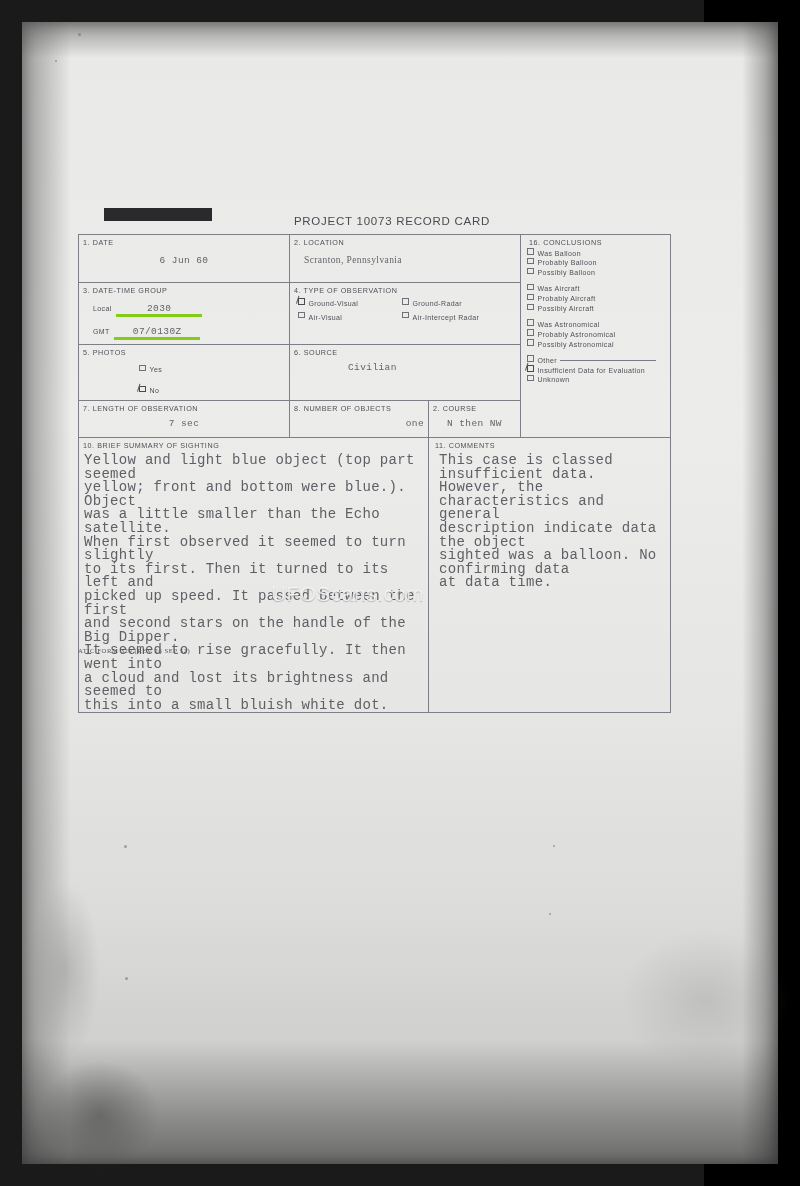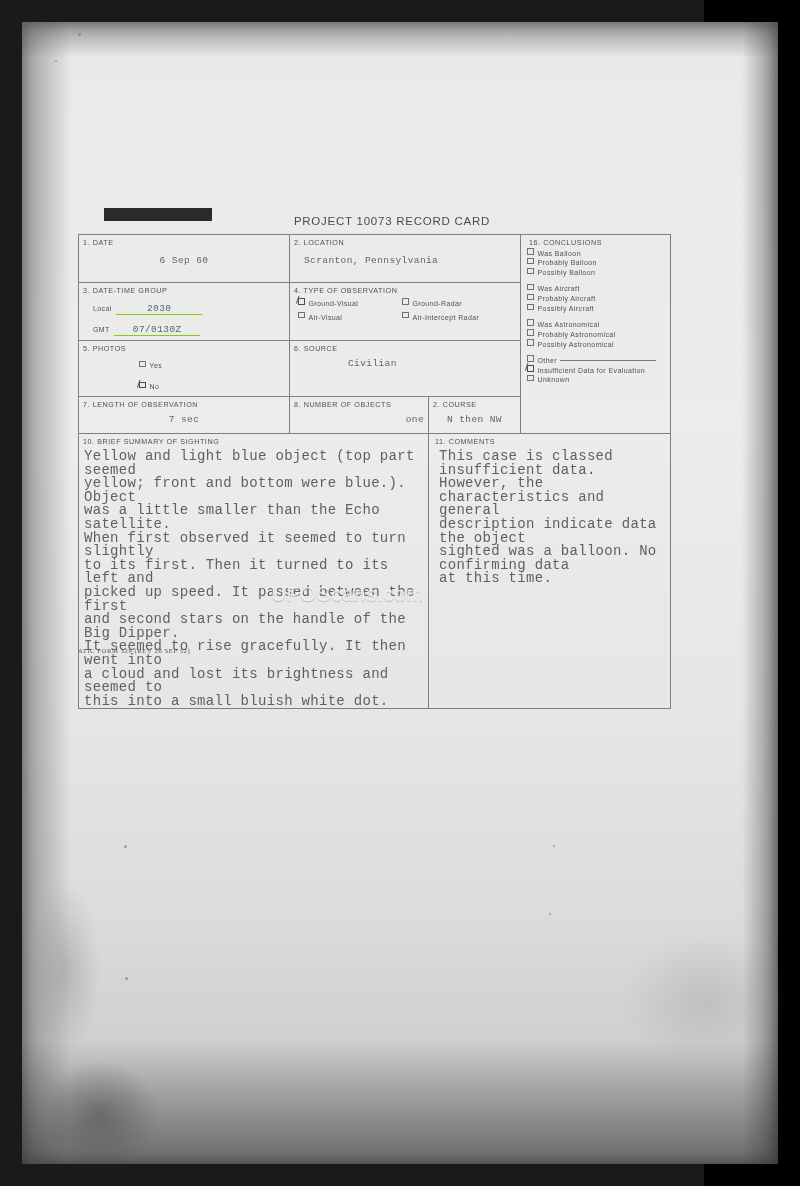--- a/index.html
+++ b/index.html
@@ -248,7 +248,7 @@
           <tr>
         <td class="row-h">
           <span class="lbl">1. DATE</span>
-          <div class="cell-pad center tw-val" style="padding-top:8px;">6 Sep 60</div>
+          <div class="cell-pad center tw-val" style="padding-top:8px;">6 Jun 60</div>
         </td>
         <td class="row-h" colspan="2">
           <span class="lbl">2. LOCATION</span>

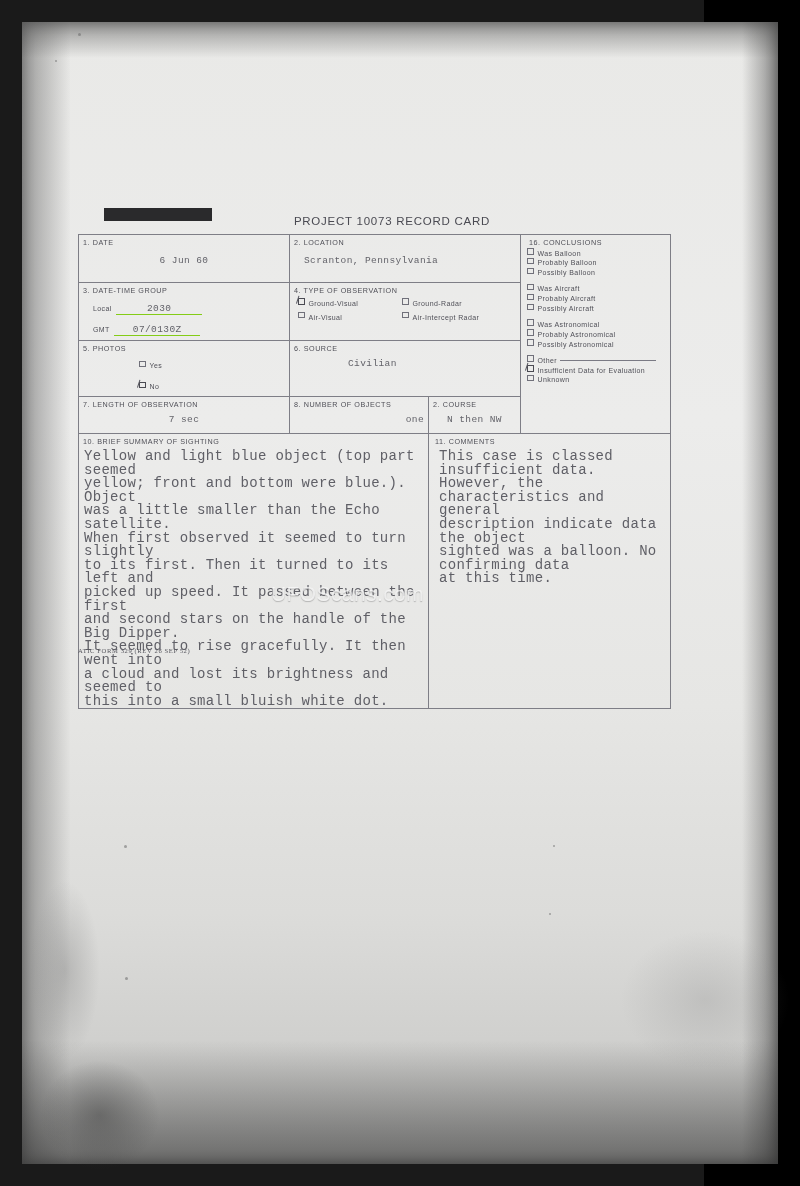--- a/index.html
+++ b/index.html
@@ -252,7 +252,7 @@
         </td>
         <td class="row-h" colspan="2">
           <span class="lbl">2. LOCATION</span>
-          <div class="cell-pad tw-val" style="padding-top:8px;padding-left:14px;">Scranton, Pennsylvania</div>
+          <div class="cell-pad tw-val" style="padding-top:8px;padding-left:14px;font-family:Liberation Serif, serif;">Scranton, Pennsylvania</div>
         </td>
         <td rowspan="4">
           <span class="lbl" style="padding-left:8px;">16. CONCLUSIONS</span>

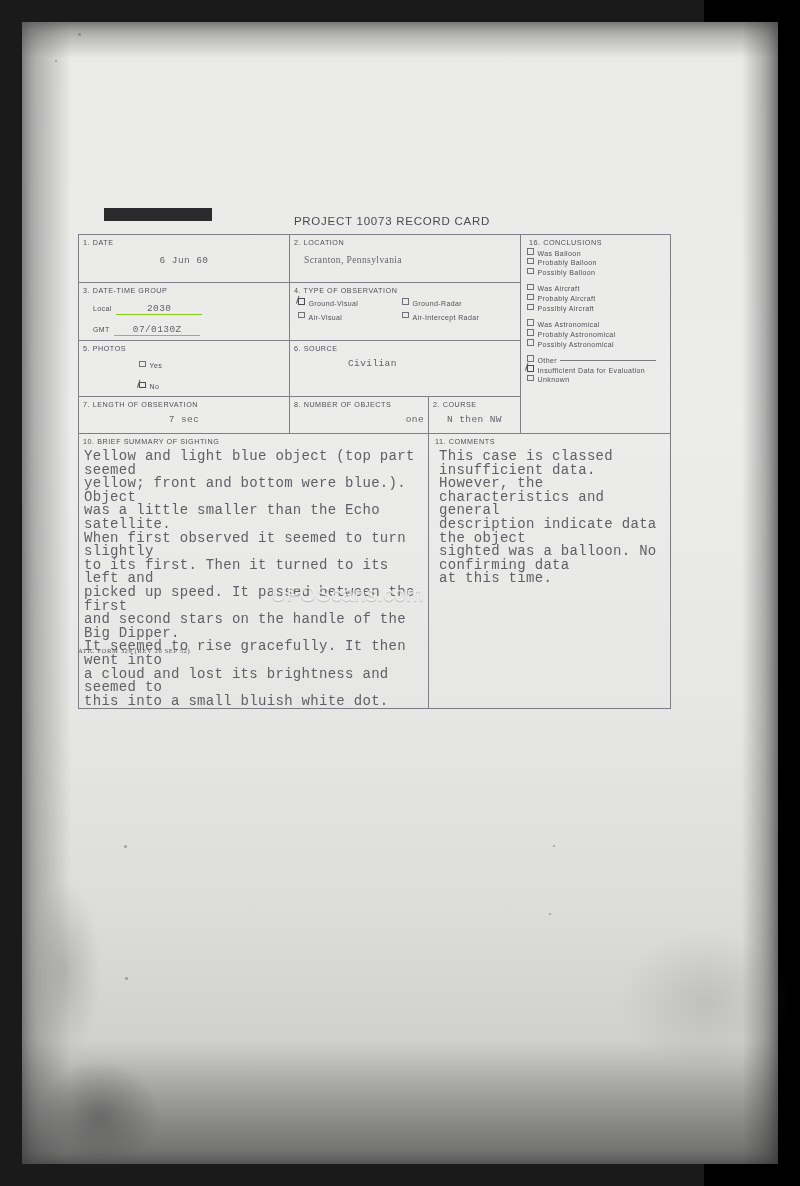--- a/index.html
+++ b/index.html
@@ -156,7 +156,7 @@
 
   .underline-field {
     display: inline-block;
-    border-bottom: 1px solid #84cc16;
+    border-bottom: 3px solid #84cc16;
     min-width: 86px;
     text-align: center;
   }

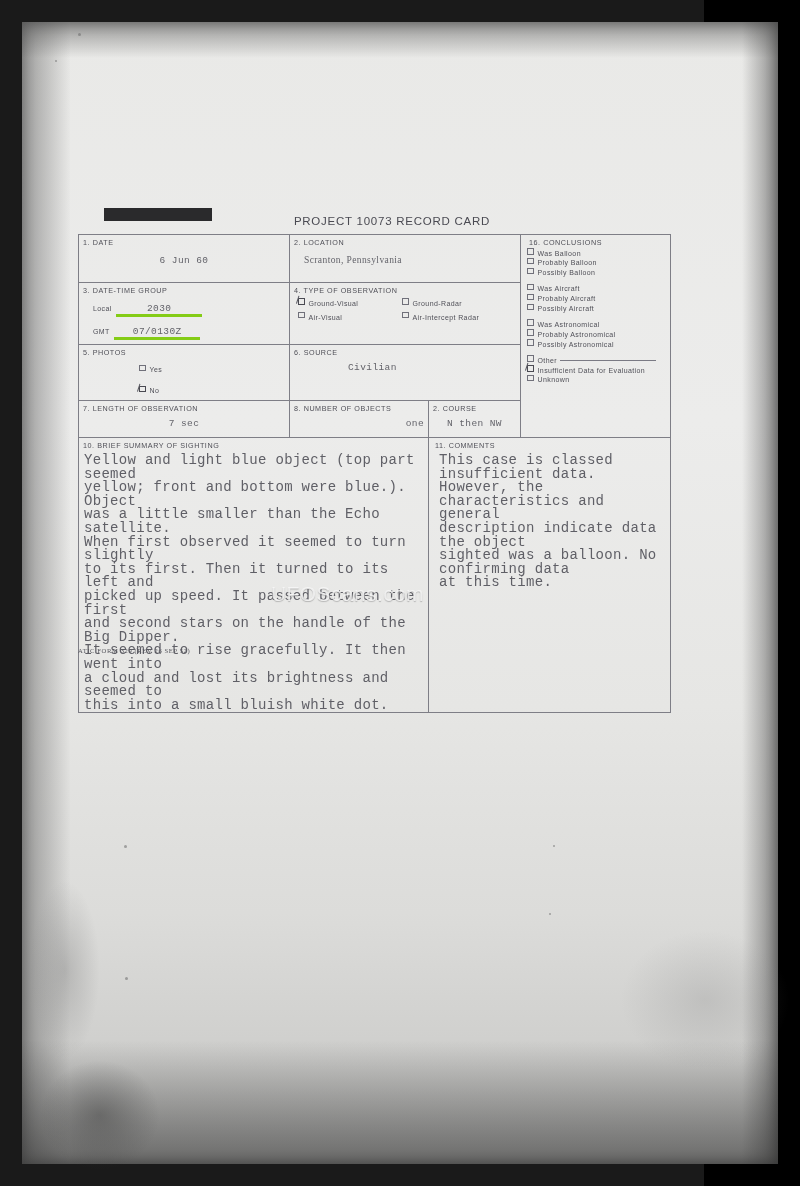--- a/index.html
+++ b/index.html
@@ -365,7 +365,7 @@
                 <div class="tw">However, the characteristics and general</div>
                 <div class="tw">description indicate data the object</div>
                 <div class="tw">sighted was a balloon. No confirming data</div>
-                <div class="tw">at this time.</div>
+                <div class="tw">at data time.</div>
               </div>
         </td>
       </tr>

